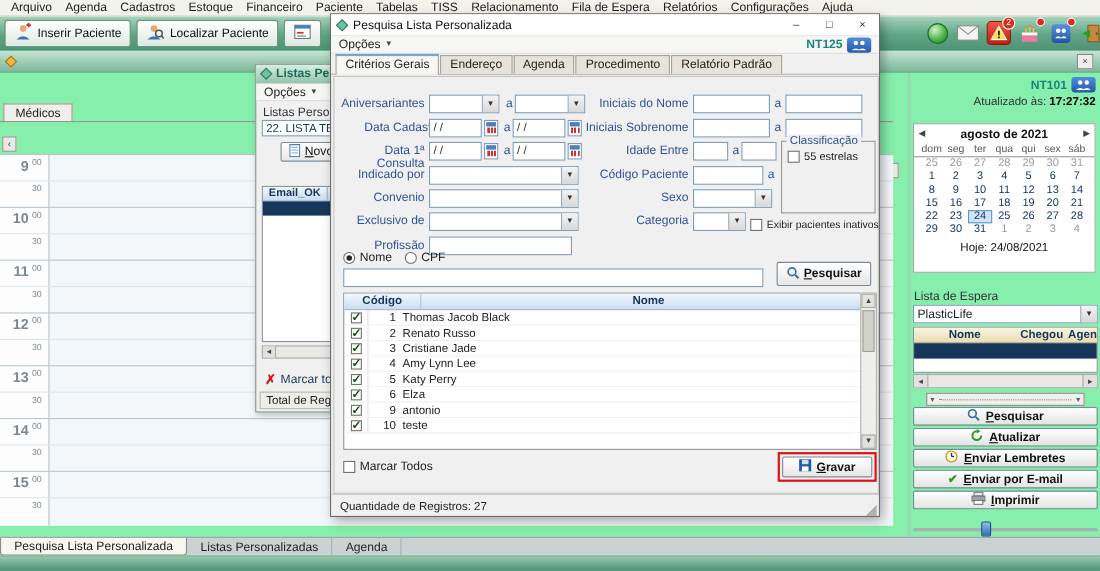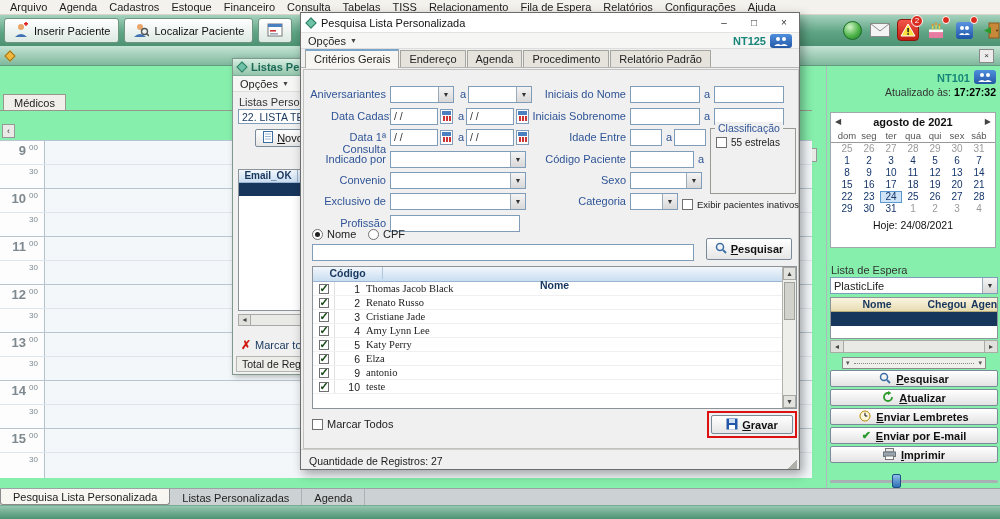--- a/index.html
+++ b/index.html
@@ -158,7 +158,7 @@
     <span>Cadastros</span>
     <span>Estoque</span>
     <span>Financeiro</span>
-    <span>Consulta</span>
+    <span>Paciente</span>
     <span>Tabelas</span>
     <span>TISS</span>
     <span>Relacionamento</span>

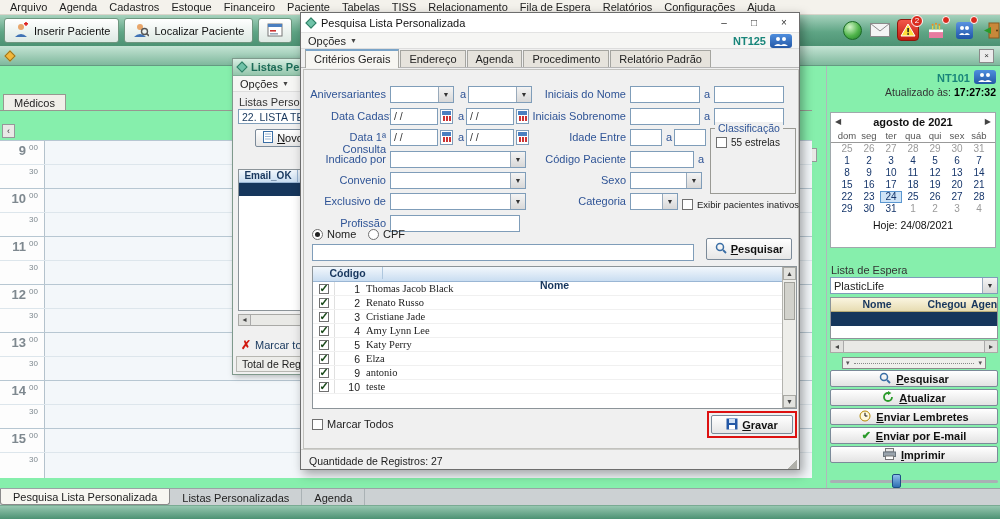--- a/index.html
+++ b/index.html
@@ -125,7 +125,7 @@
 .radio.on::after{content:"";position:absolute;left:2px;top:2px;width:5px;height:5px;border-radius:50%;background:#222;}
 .ckrow{position:absolute;display:flex;align-items:center;gap:4px;color:#222;}
 .rtable{position:absolute;left:8px;top:196px;width:485px;height:143px;border:1px solid #8c9499;background:#fff;}
-.rhead{display:flex;height:15px;background:linear-gradient(#f2f7fc,#c9ddf1);border-bottom:1px solid #9ab6d4;flex-direction:column;}
+.rhead{display:flex;height:15px;background:linear-gradient(#f2f7fc,#c9ddf1);border-bottom:1px solid #9ab6d4;}
 .rhead span{font-weight:bold;color:#17365d;font-size:10.5px;text-align:center;}
 .rh-cod{width:70px;border-right:1px solid #aec7de;}
 .rh-nome{flex:1;}

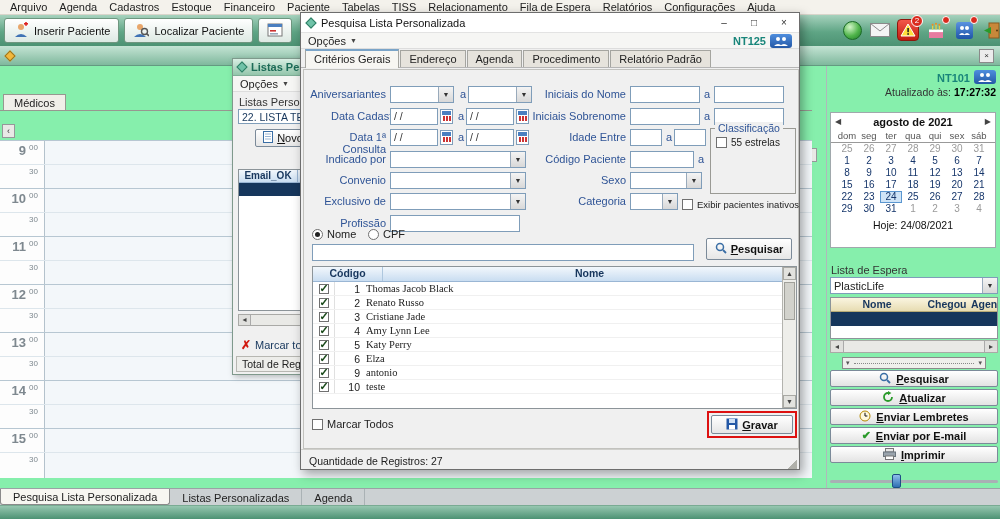--- a/index.html
+++ b/index.html
@@ -133,7 +133,7 @@
 .rchk{width:22px;text-align:center;border-right:1px solid #e0e0e0;height:100%;display:flex;align-items:center;justify-content:center;}
 .rchk .cb-box{width:10px;height:10px;}
 .rcode{width:25px;text-align:right;font-size:10.5px;color:#222;}
-.rname{flex:1;padding-left:6px;font-size:10.5px;color:#222;font-family:Liberation Serif, serif;}
+.rname{flex:1;padding-left:6px;font-size:10.5px;color:#222;}
 .vscroll{position:absolute;right:0;top:0;width:14px;height:100%;background:#eeeeea;border-left:1px solid #b3b3ae;}
 .vscroll .va{position:absolute;left:0;width:13px;height:13px;background:#e2e2de;border:1px solid #a9a9a4;font-size:7px;text-align:center;line-height:11px;color:#444;}
 .vscroll .vthumb{position:absolute;left:1px;top:15px;width:11px;height:38px;background:#d2d2cc;border:1px solid #a0a09a;}

